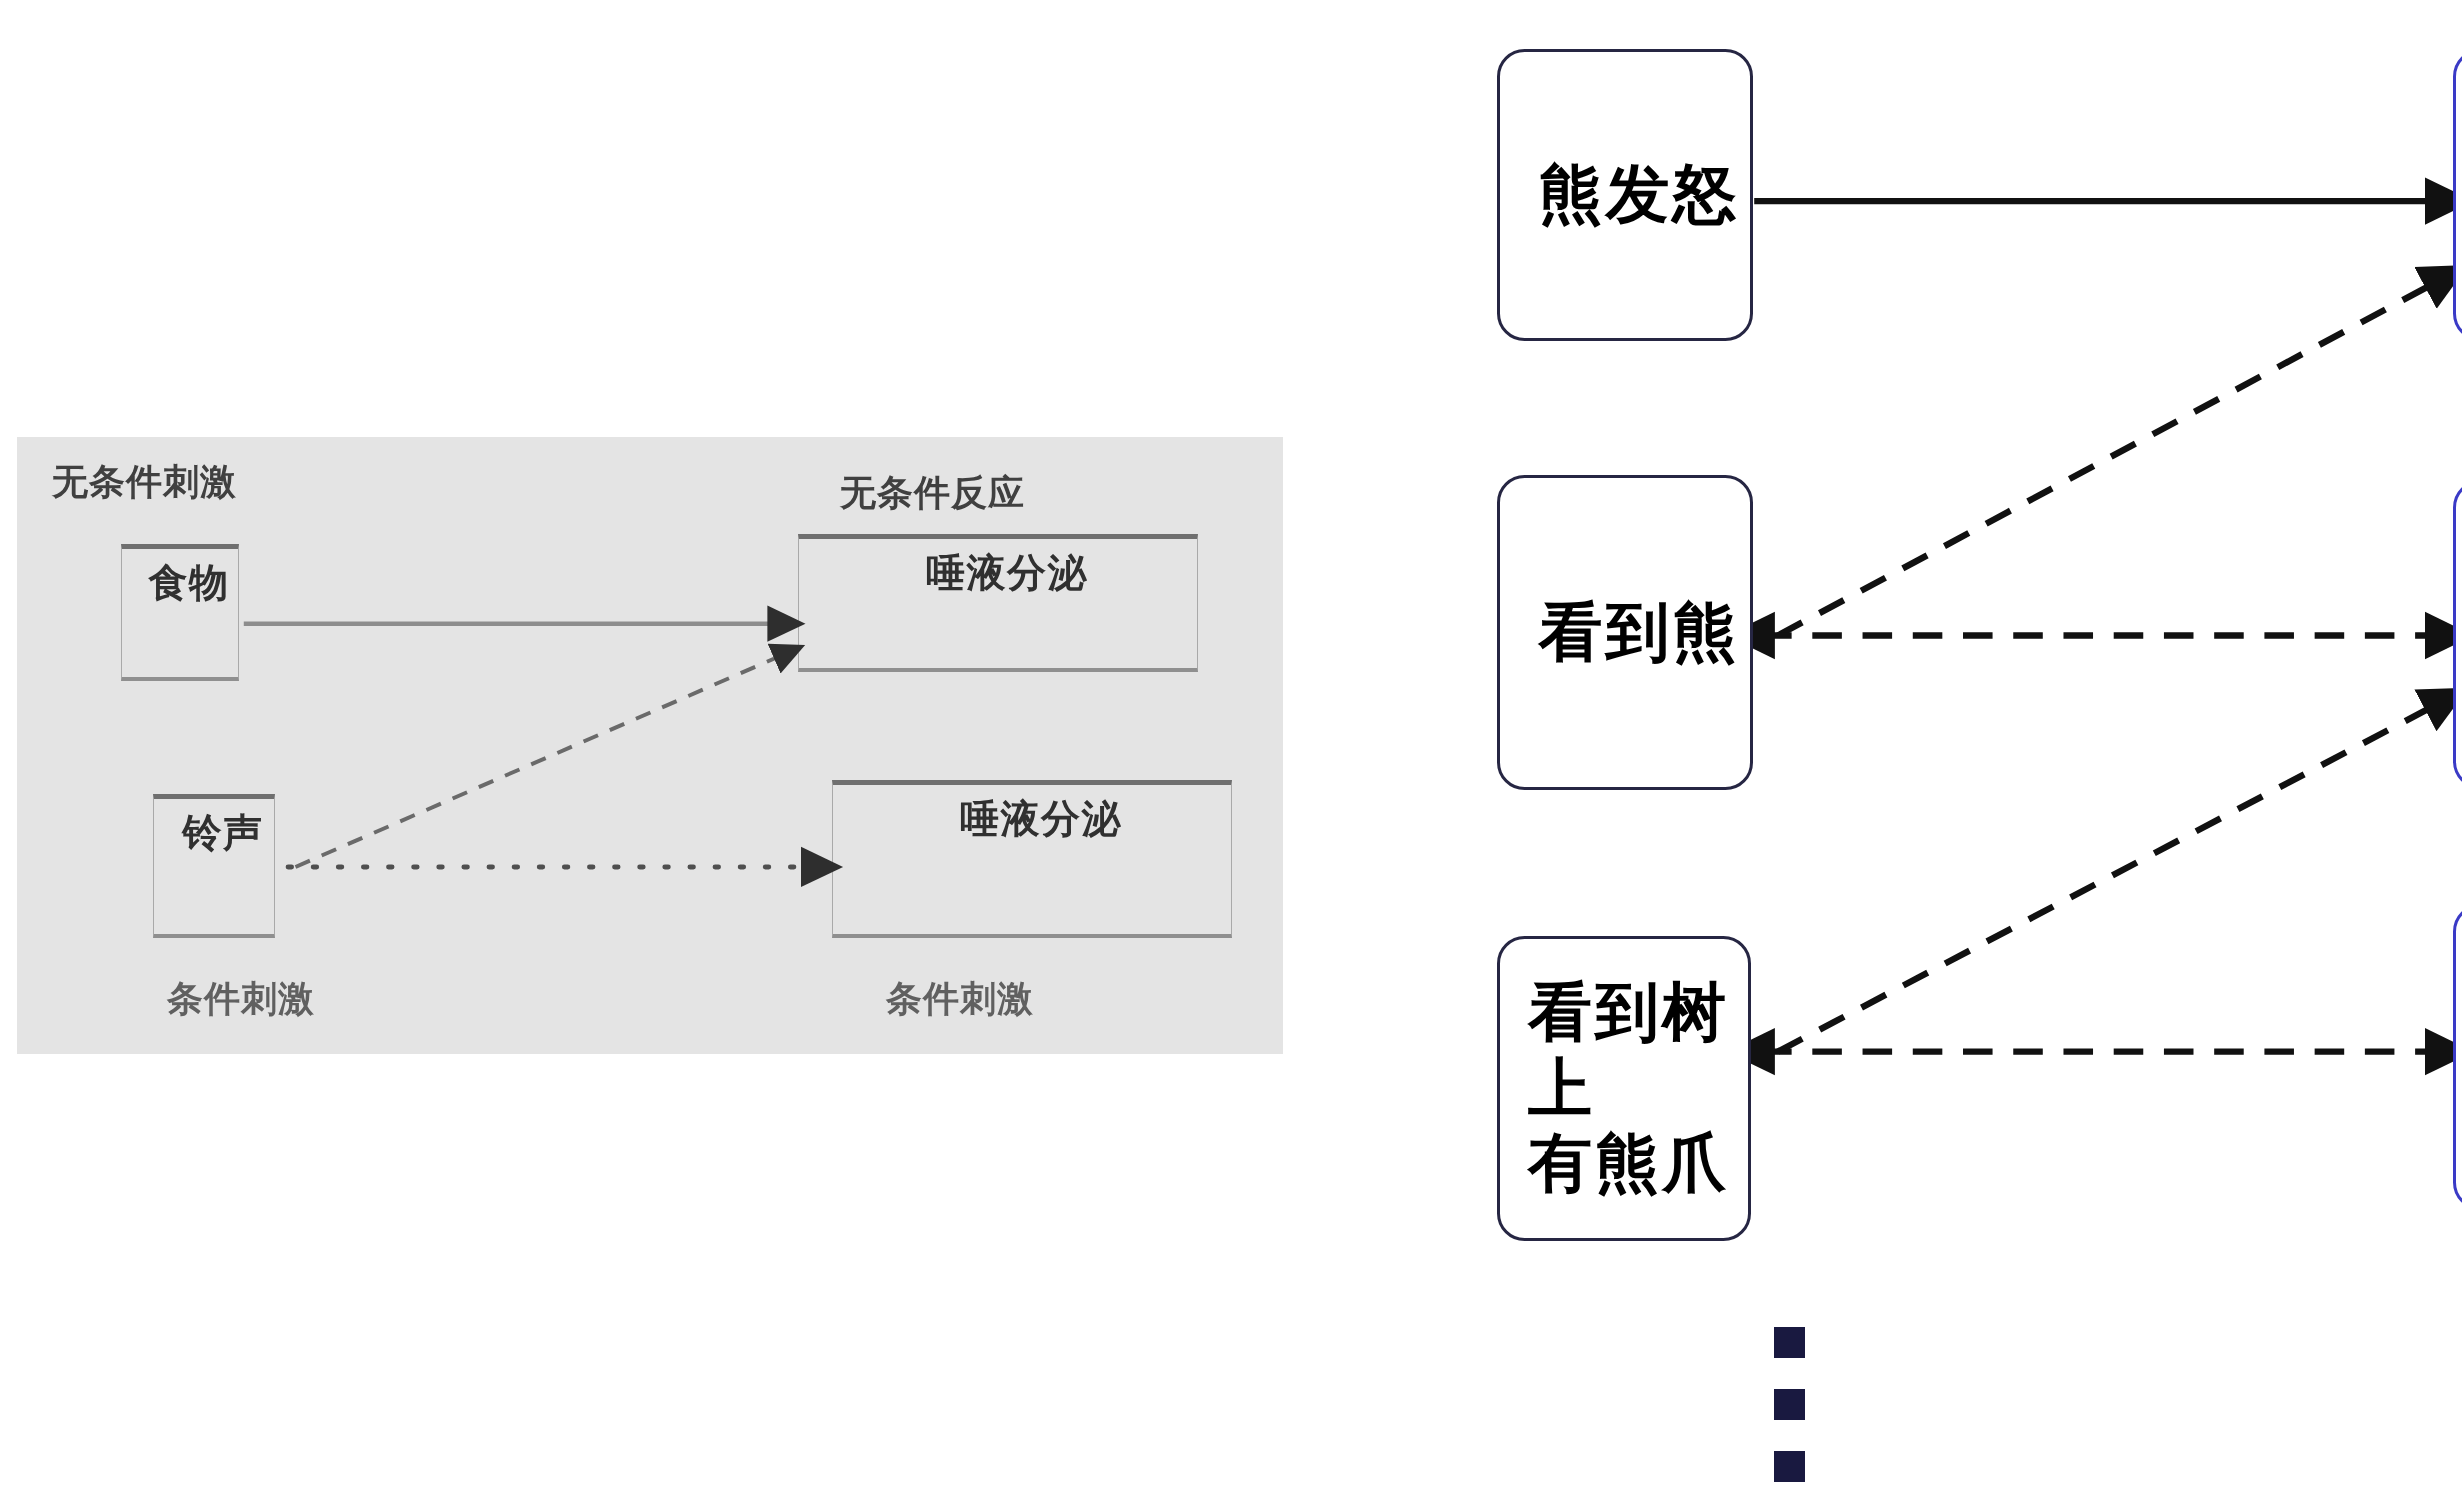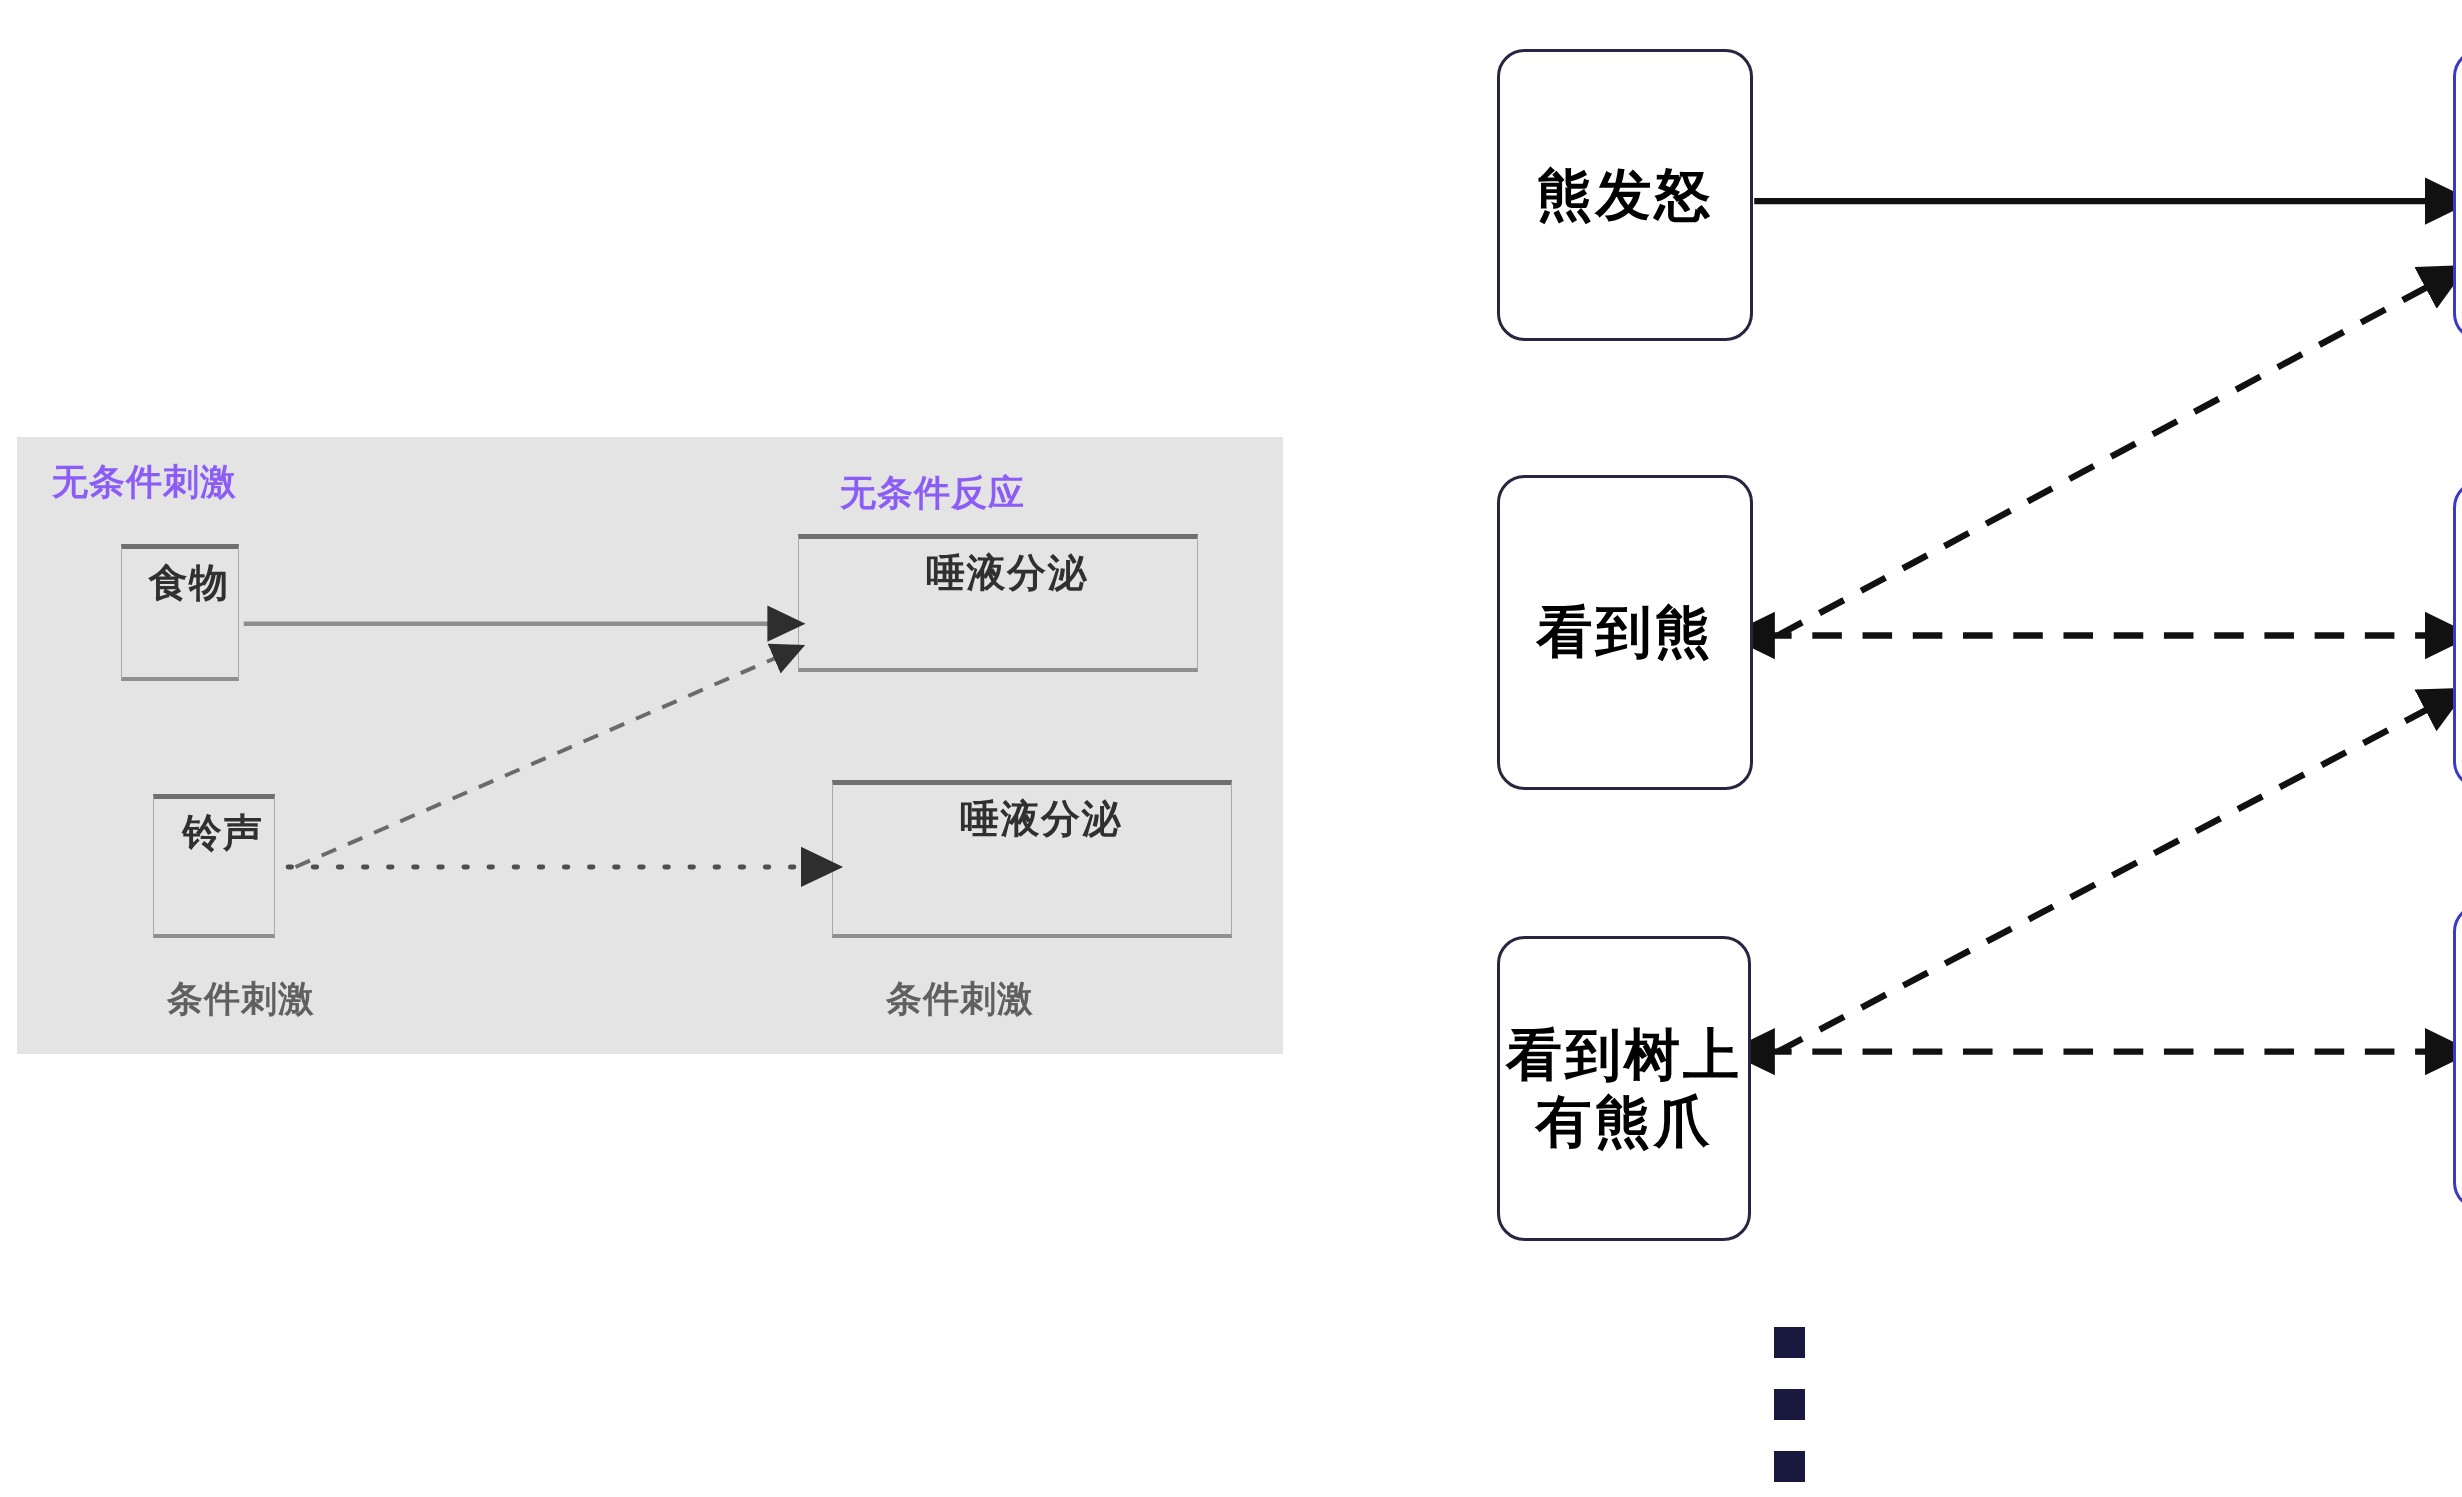--- a/index.html
+++ b/index.html
@@ -40,8 +40,8 @@
           justify-content:center;}
   .rl-box.dark{border:3.4px solid #262643;}
   .rl-box.blue{border:3.4px solid #3a3ac6;}
-  .rl-box .cn{color:#000;font-weight:bold;font-size:56px;letter-spacing:3px;
-              line-height:1.18;text-align:center;white-space:pre-line;}
+  .rl-box .cn{color:#000;font-weight:bold;font-size:64px;letter-spacing:3px;
+              line-height:1.18;white-space:pre-line;margin-left:28px;}
 
   #rl-box-anger{left:1497px;top:49px;width:256px;height:292px;}
   #rl-box-see-bear{left:1497px;top:475px;width:256px;height:315px;}

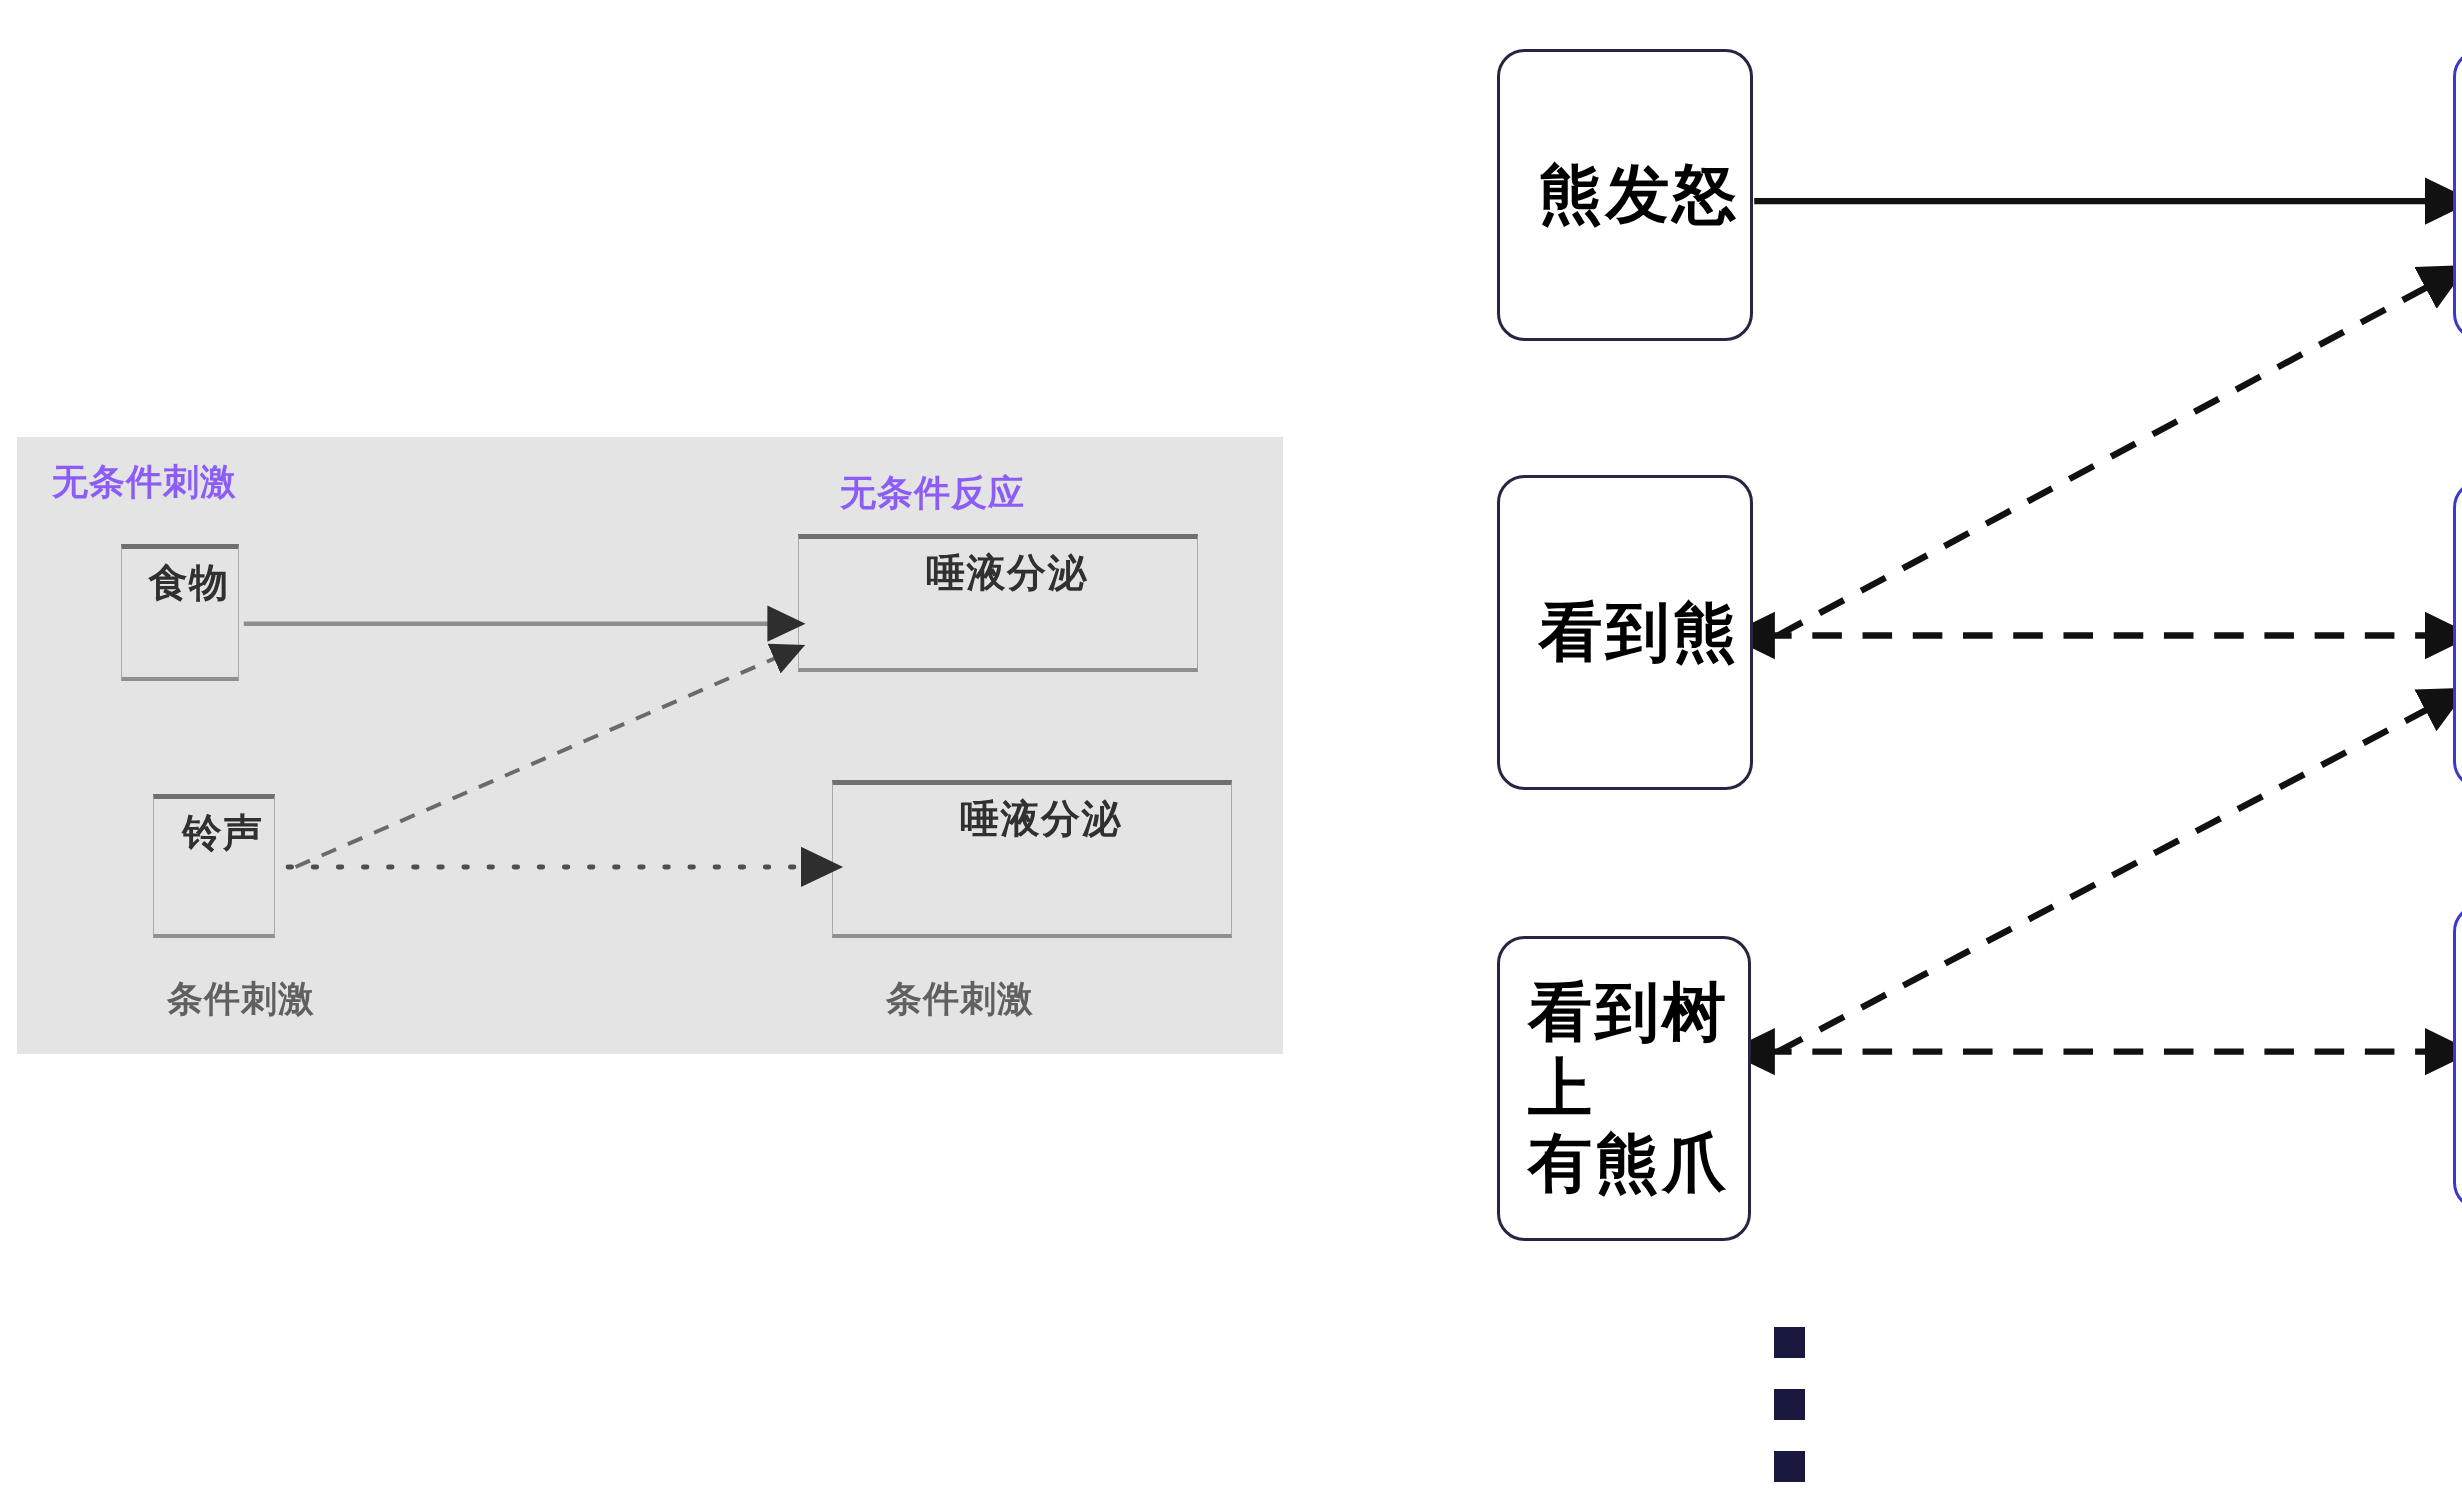--- a/index.html
+++ b/index.html
@@ -9,7 +9,7 @@
   
   #cc-panel{position:absolute;left:16.7px;top:437px;width:1266px;height:617px;
             background:#e4e4e4;}
-  .cc-header{position:absolute;color:#8b5cf6;font-weight:bold;
+  .cc-header{position:absolute;color:#404040;font-weight:bold;
              font-size:36px;letter-spacing:1px;white-space:nowrap;}
   #cc-h-left{left:52px;top:458px;}
   #cc-h-right{left:840px;top:457px;margin-top:12px;}

